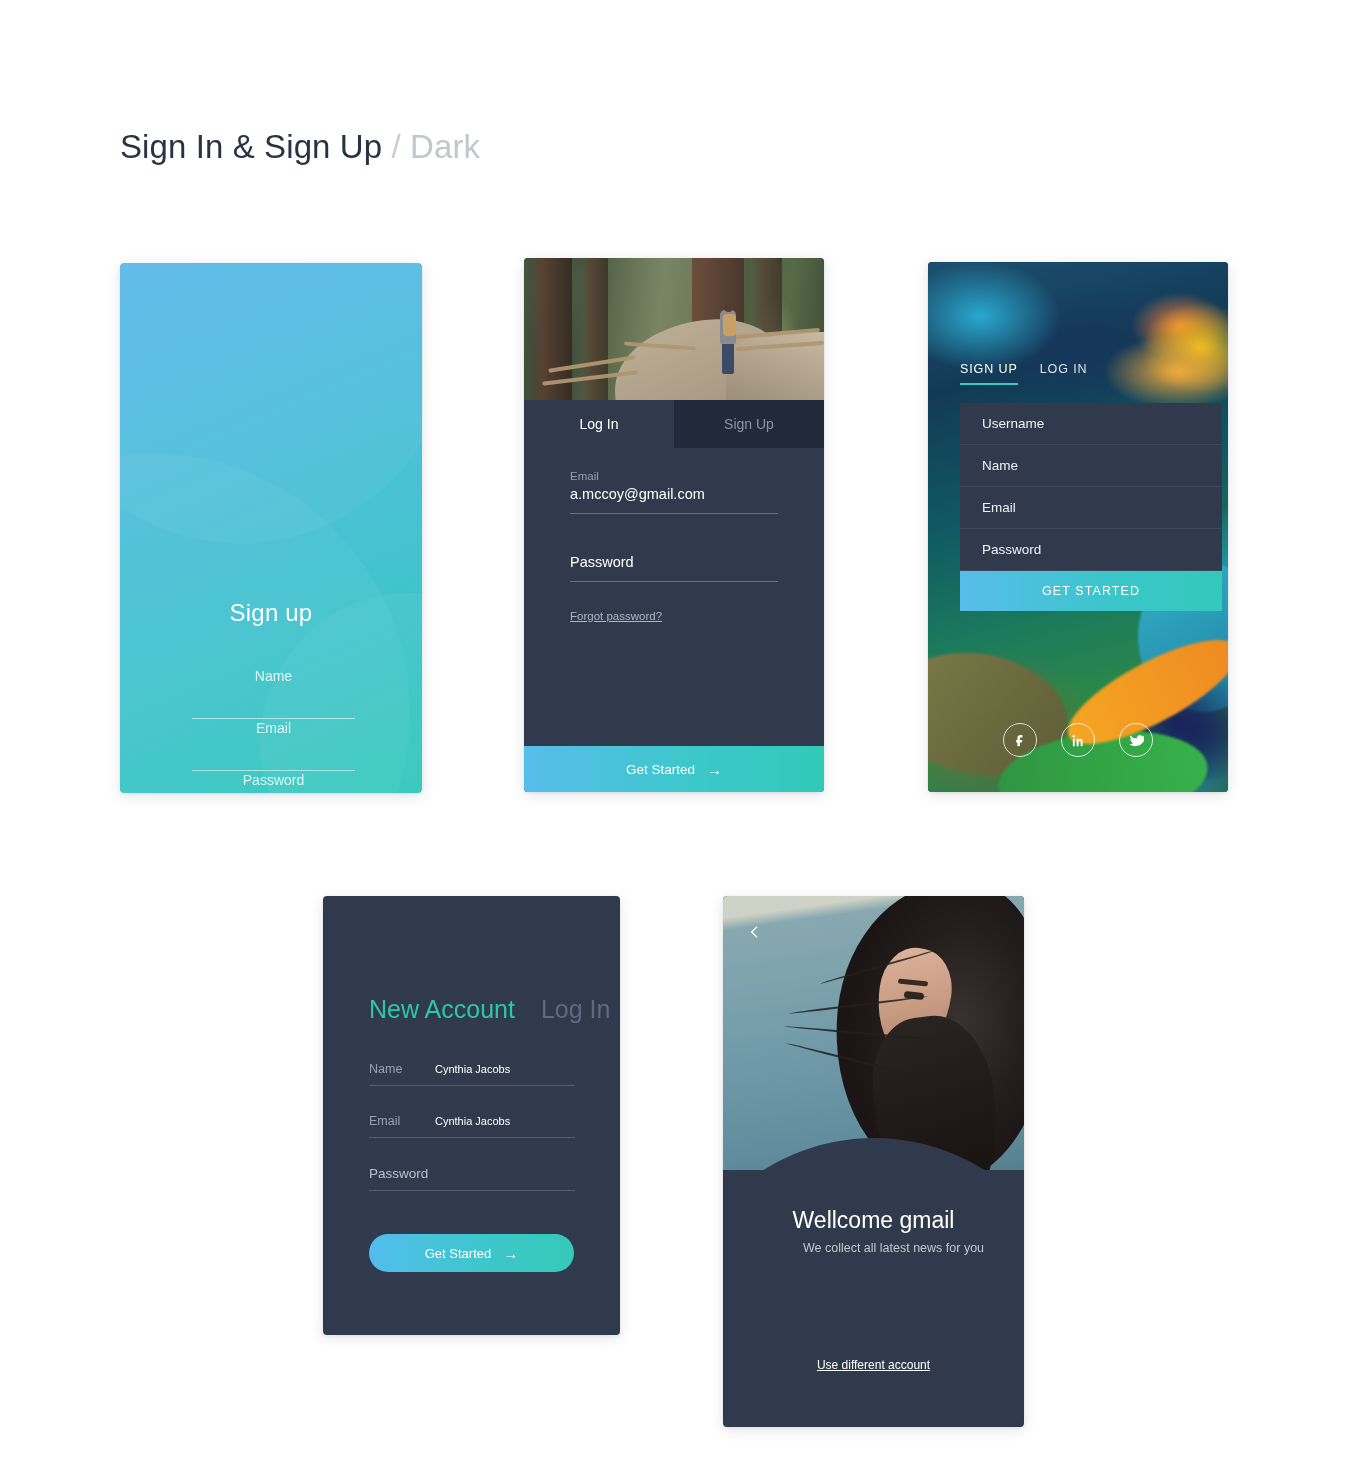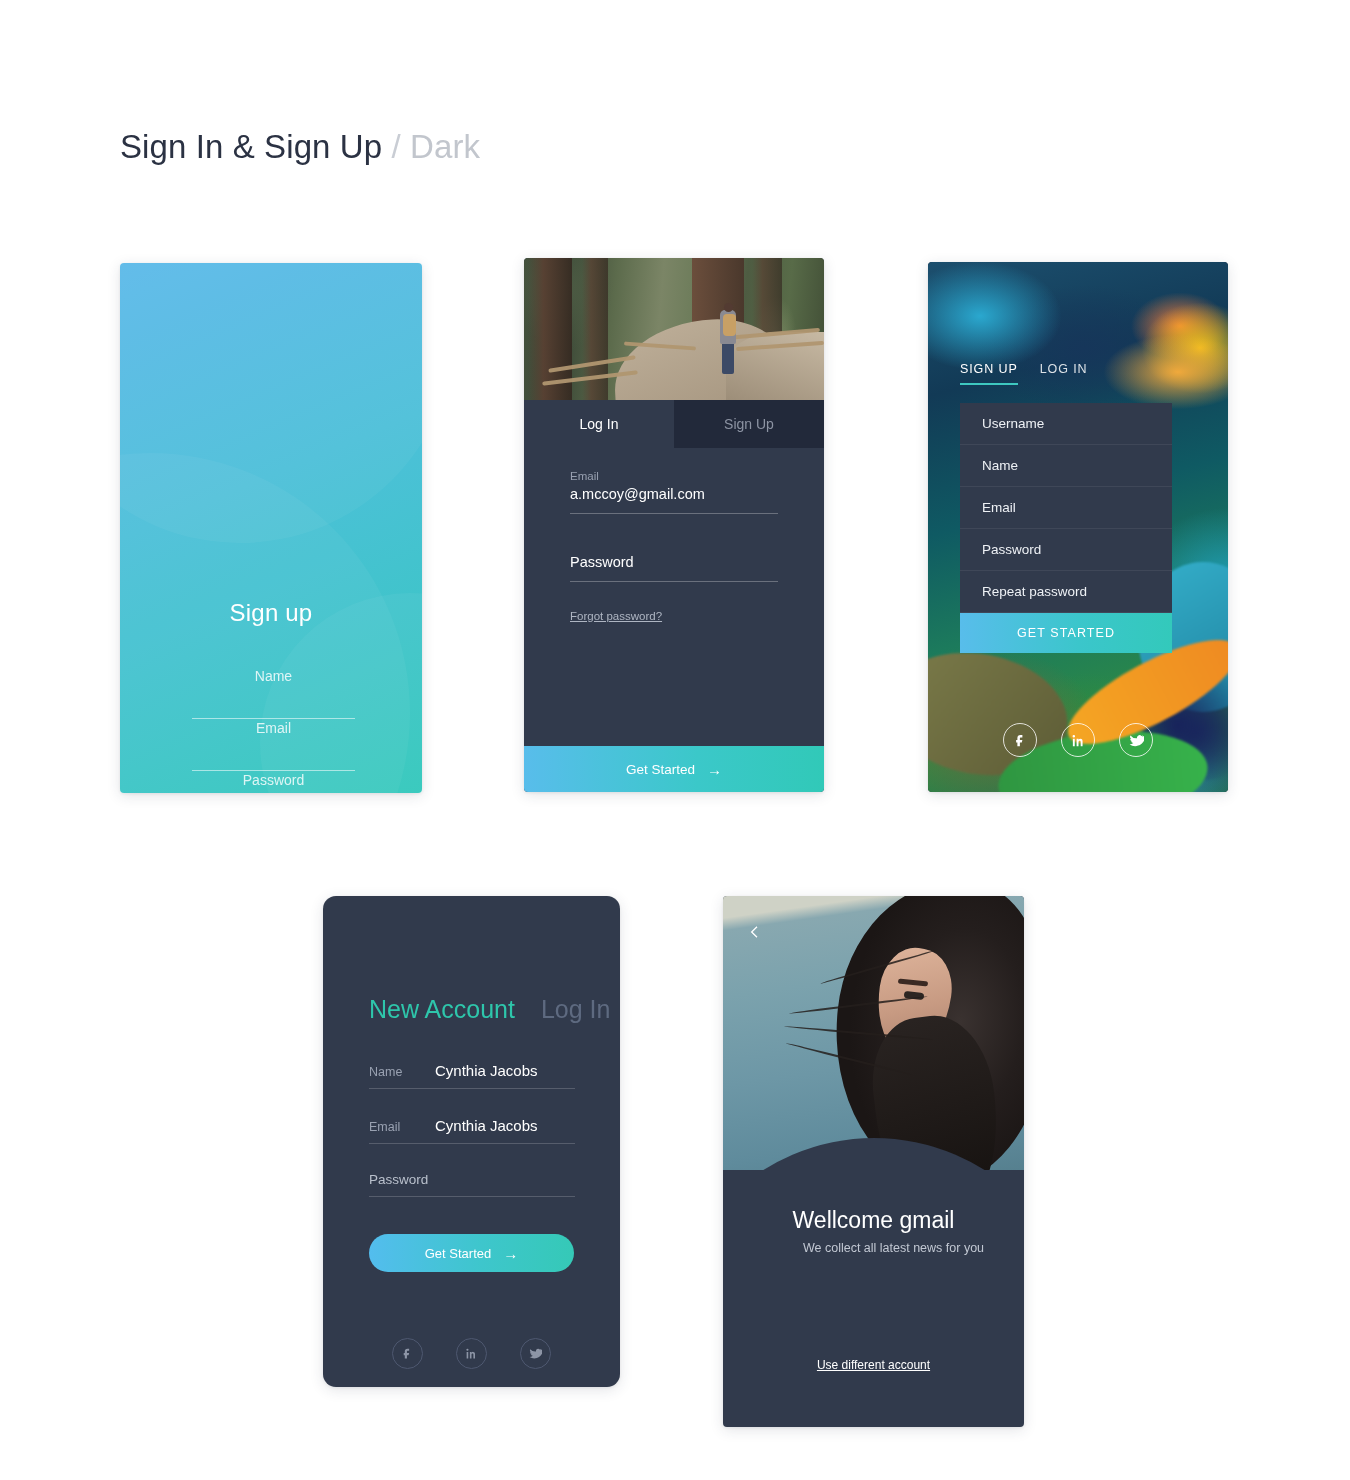--- a/index.html
+++ b/index.html
@@ -224,7 +224,7 @@
   .c3-tab.active { color: #ffffff; border-bottom: 2px solid #3ec8c0; }
 
   .c3-panel {
-    position: absolute; left: 32px; top: 141px; width: 212px;
+    position: absolute; left: 32px; top: 141px; width: 262px;
     background: #313a4c;
   }
   .c3-row {

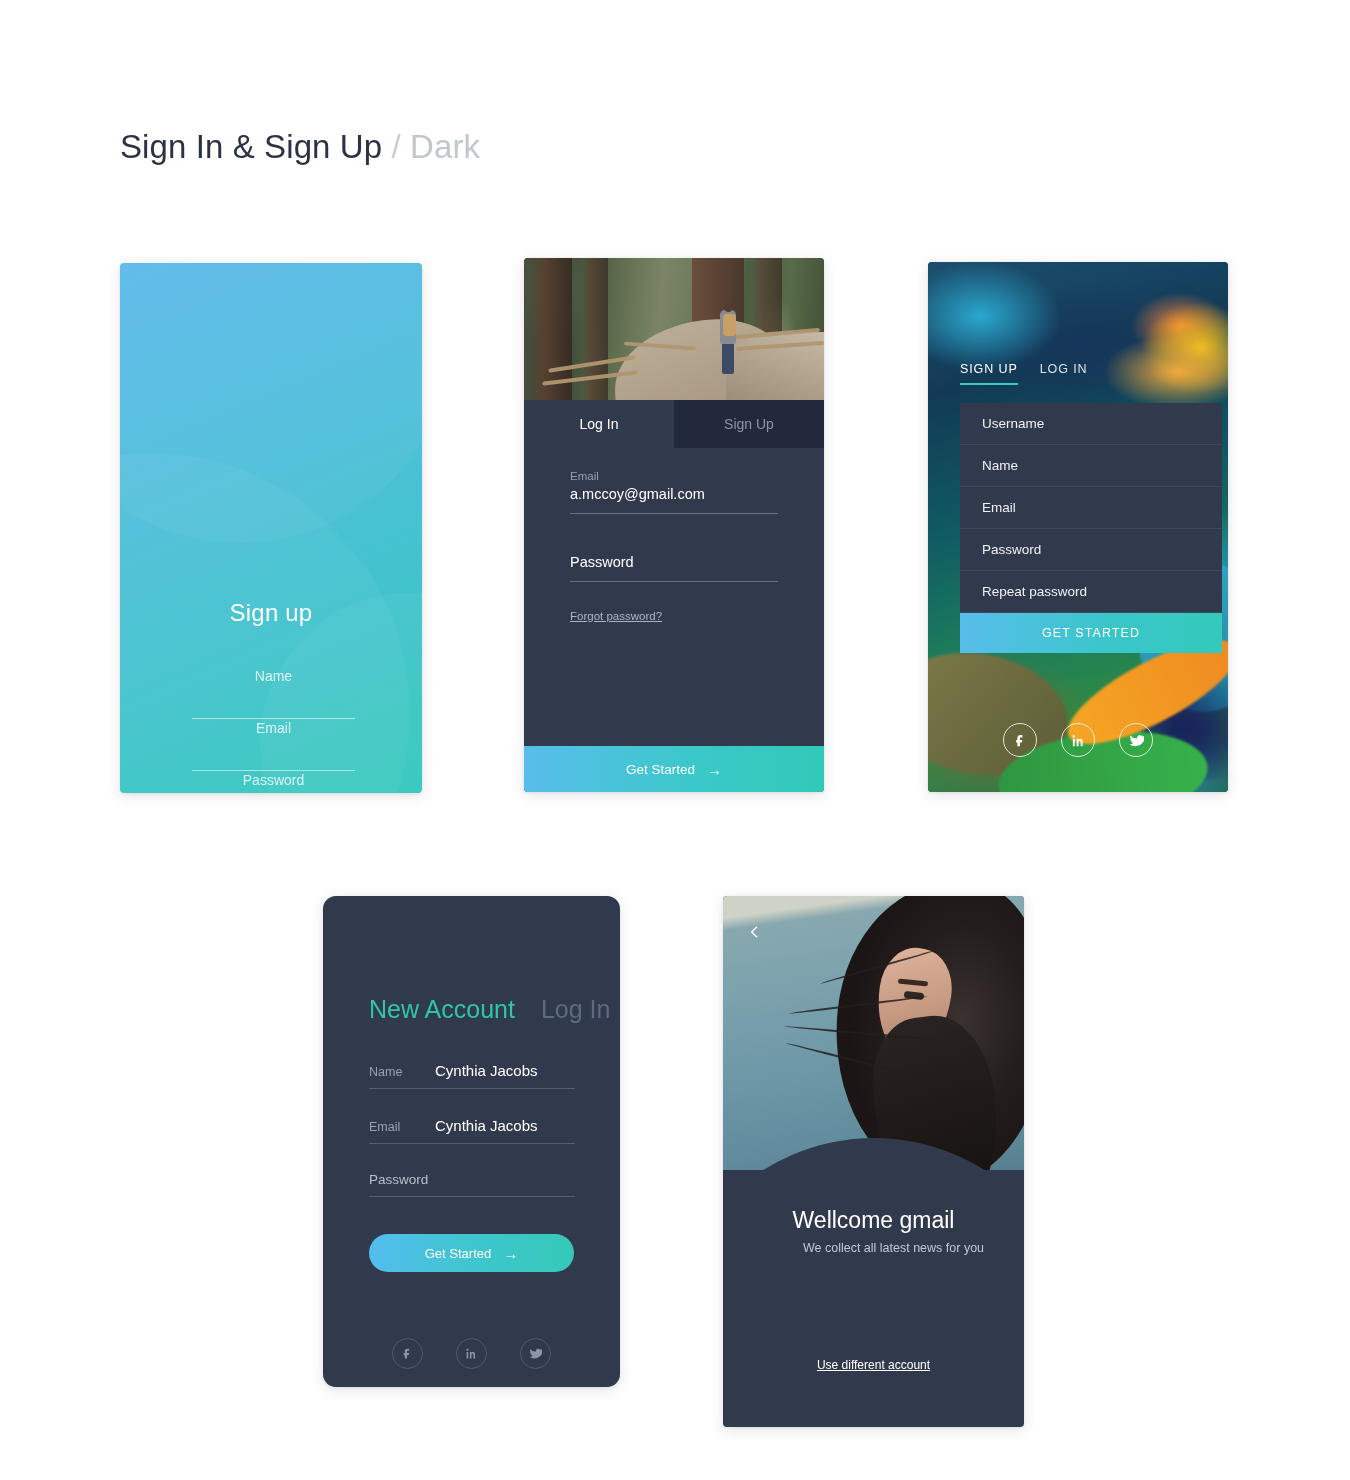--- a/index.html
+++ b/index.html
@@ -479,7 +479,6 @@
     <div class="c3-row">Name</div>
     <div class="c3-row">Email</div>
     <div class="c3-row">Password</div>
-    <div class="c3-row">Repeat password</div>
     <div class="c3-cta">GET STARTED</div>
   </div>
 

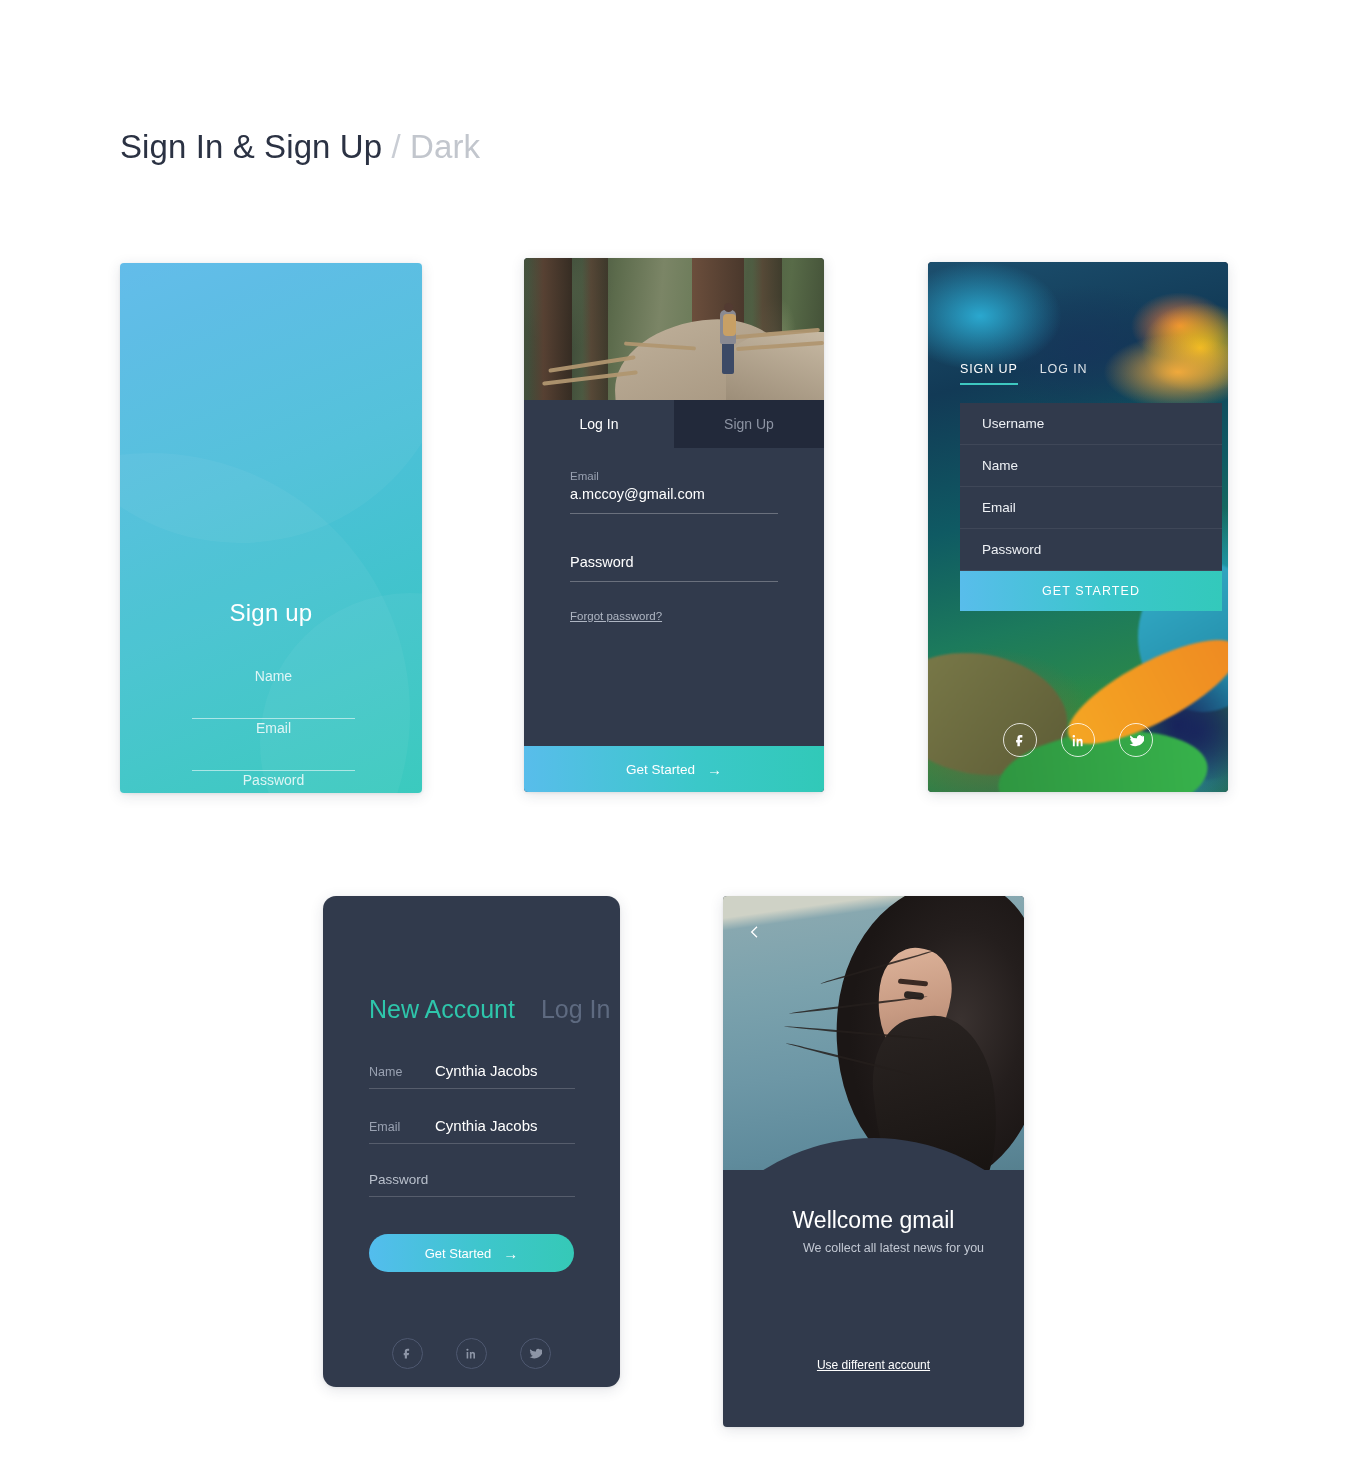--- a/index.html
+++ b/index.html
@@ -248,9 +248,8 @@
 
   
   #card4 {
-    left: 323px; top: 896px; width: 297px; height: 491px;
+    left: 323px; top: 896px; width: 297px; height: 439px;
     background: #313a4c;
-    border-radius: 13px;
   }
   .c4-tabs {
     position: absolute; left: 46px; top: 995px;

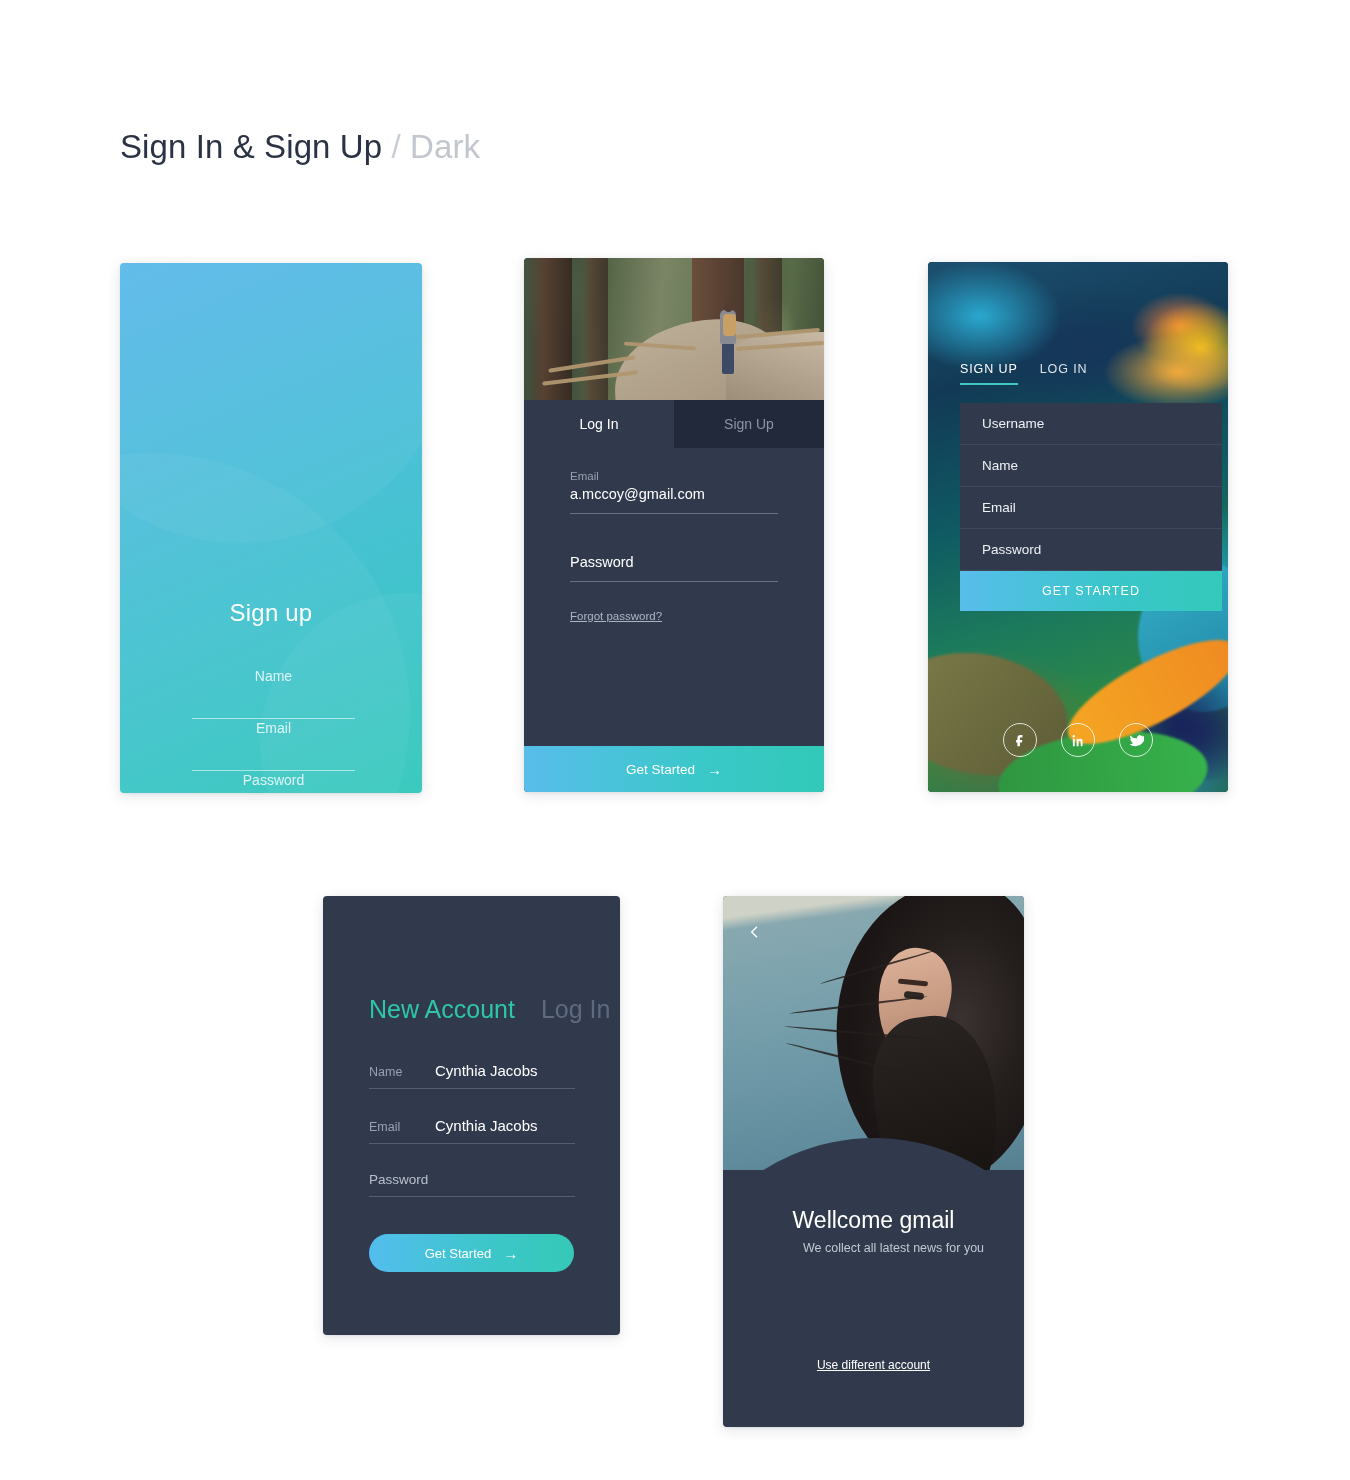--- a/index.html
+++ b/index.html
@@ -268,7 +268,7 @@
   }
   .c4-row + .c4-row { margin-top: 28px; }
   .c4-row .lbl { font-size: 12.5px; color: #99a1b1; width: 66px; flex: none; }
-  .c4-row .val { font-size: 15px; color: #ffffff; }
+  .c4-row .val { font-size: 11px; color: #ffffff; }
   .c4-row .ph  { font-size: 13.5px; color: #b9c0cc; }
   .c4-cta {
     position: absolute; left: 46px; top: 338px;

